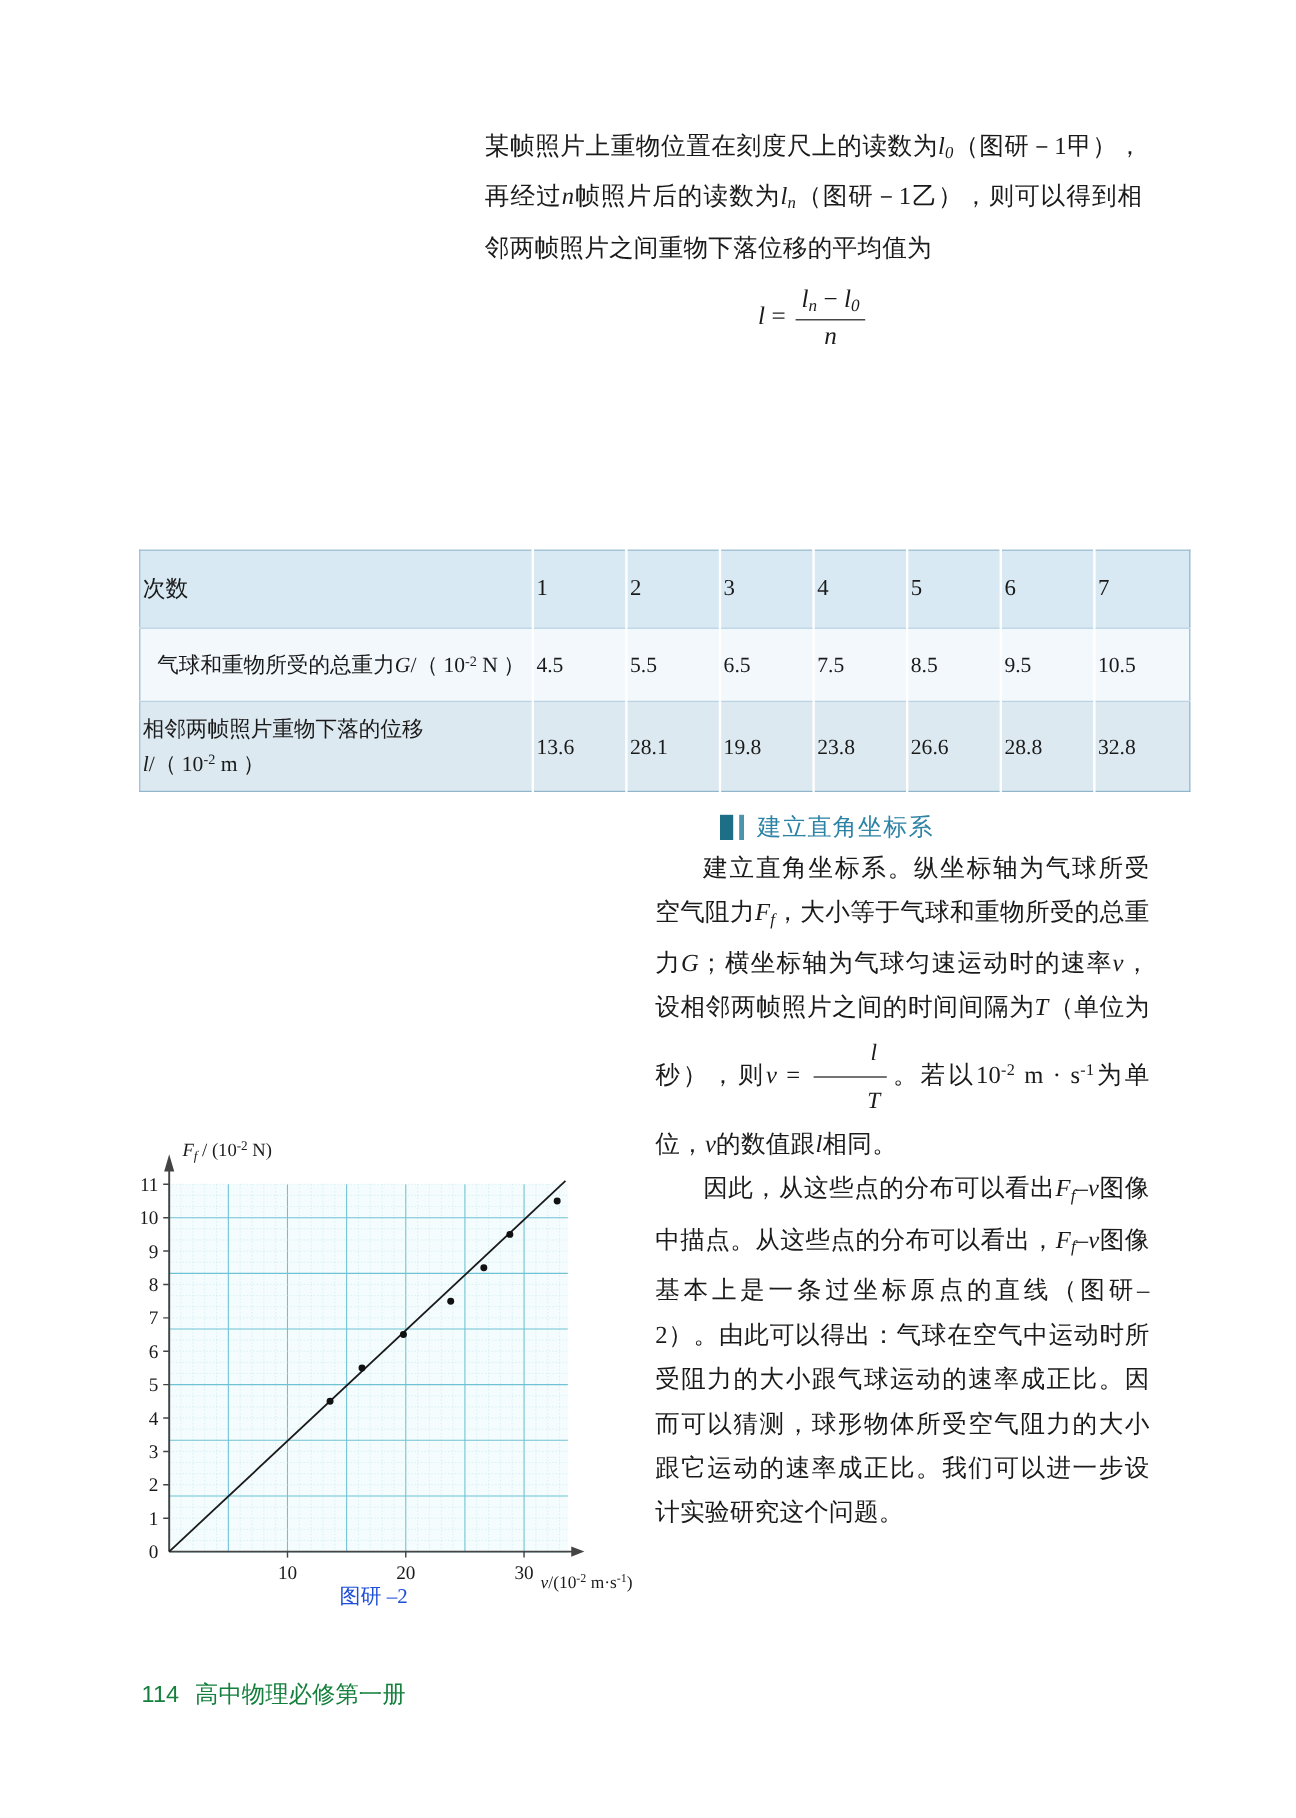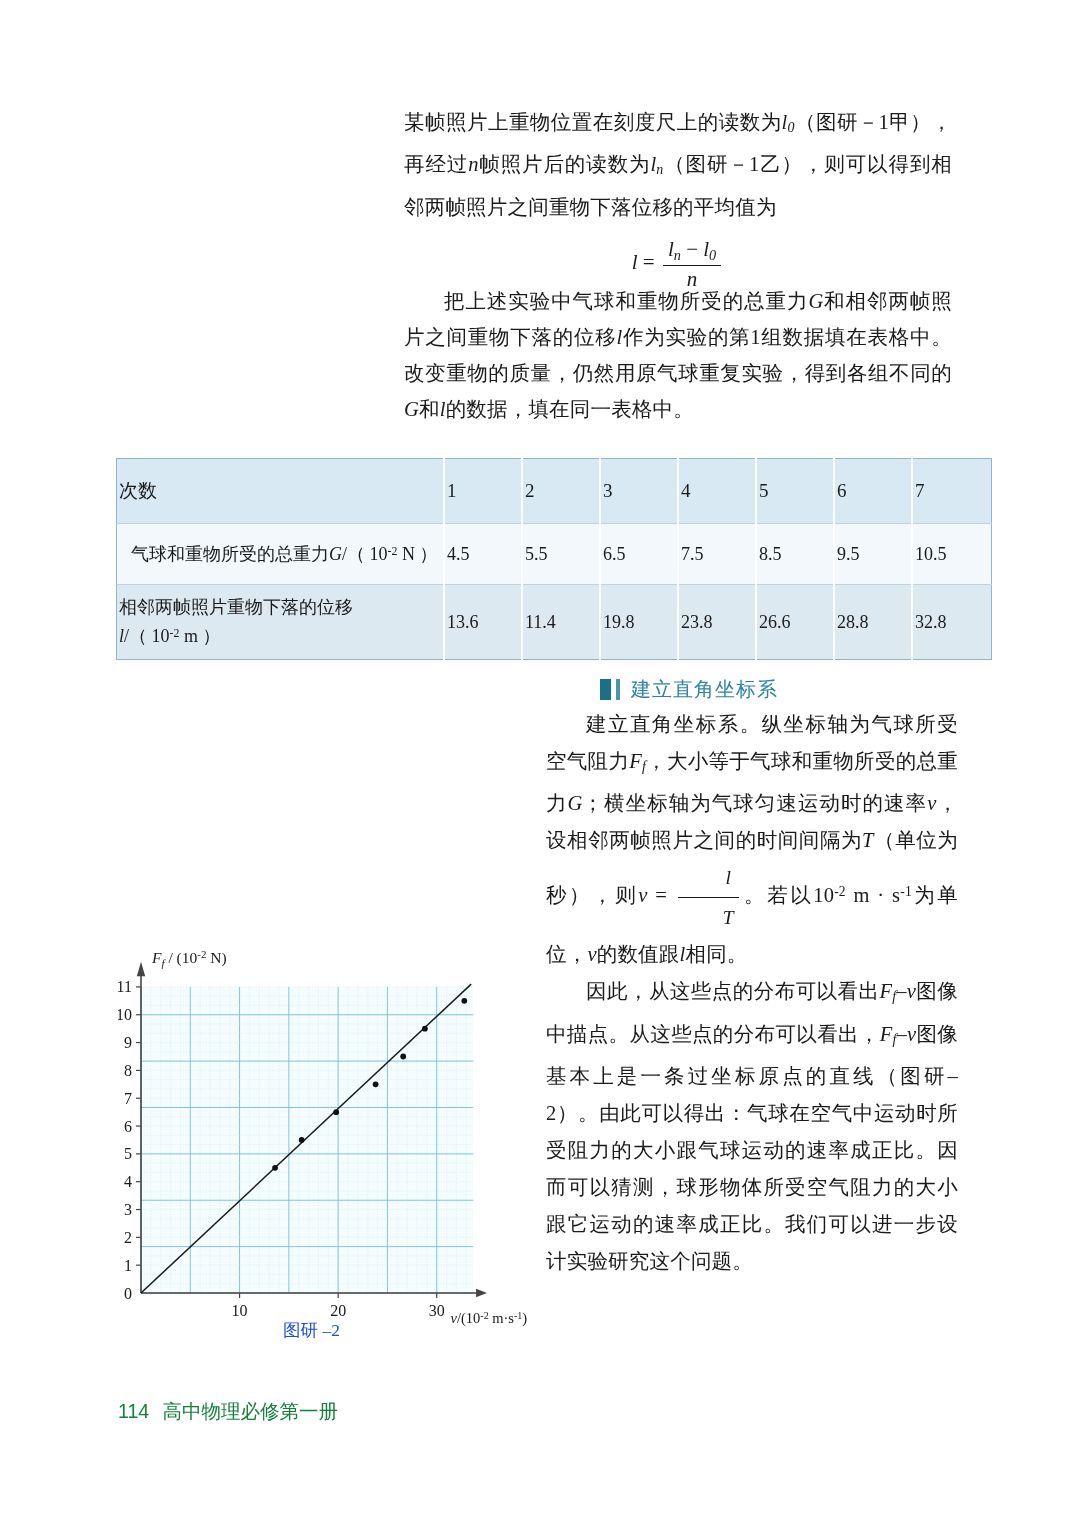--- a/index.html
+++ b/index.html
@@ -87,11 +87,6 @@
     </div>
   </div>
 
-  <div class="para2">
-    <div class="para indent">
-      <span>把上述实验中气球和重物所受的总重力</span><span class="it">G</span><span>和相邻两帧照片之间重物下落的位移</span><span class="it">l</span><span>作为实验的第1组数据填在表格中。改变重物的质量，仍然用原气球重复实验，得到各组不同的</span><span class="it">G</span><span>和</span><span class="it">l</span><span>的数据，填在同一表格中。</span>
-    </div>
-  </div>
 
   <div class="table-wrap">
     <table class="data">

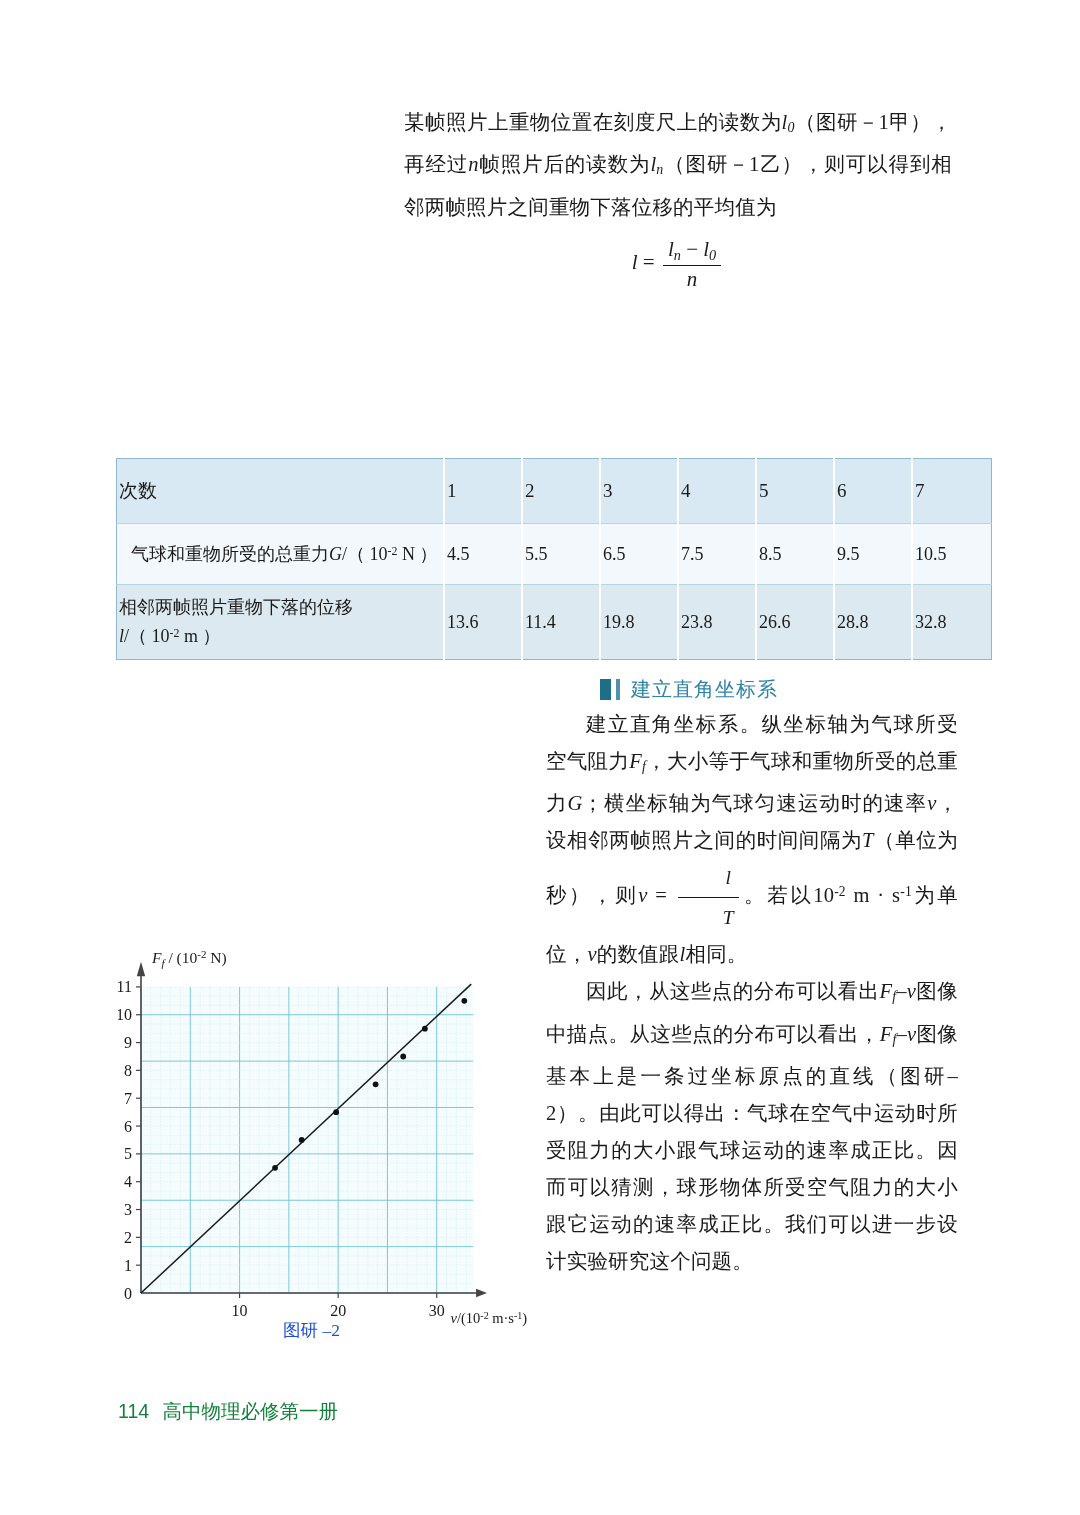--- a/index.html
+++ b/index.html
@@ -119,7 +119,7 @@
             <div class="lbl2"><span class="it">l</span><span>/（ 10</span><sup>-2</sup><span> m ）</span></div>
           </td>
           <td>13.6</td>
-          <td>11.4</td>
+          <td>28.1</td>
           <td>19.8</td>
           <td>23.8</td>
           <td>26.6</td>

